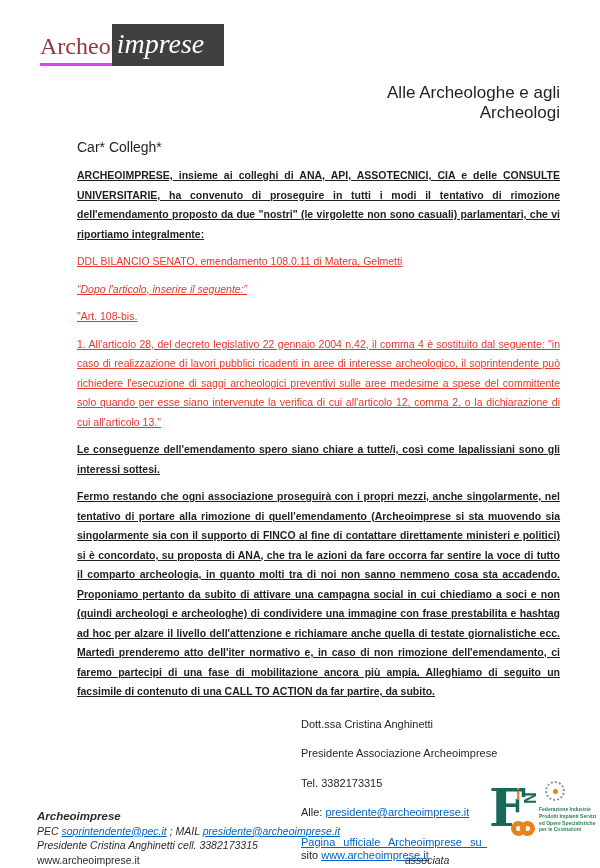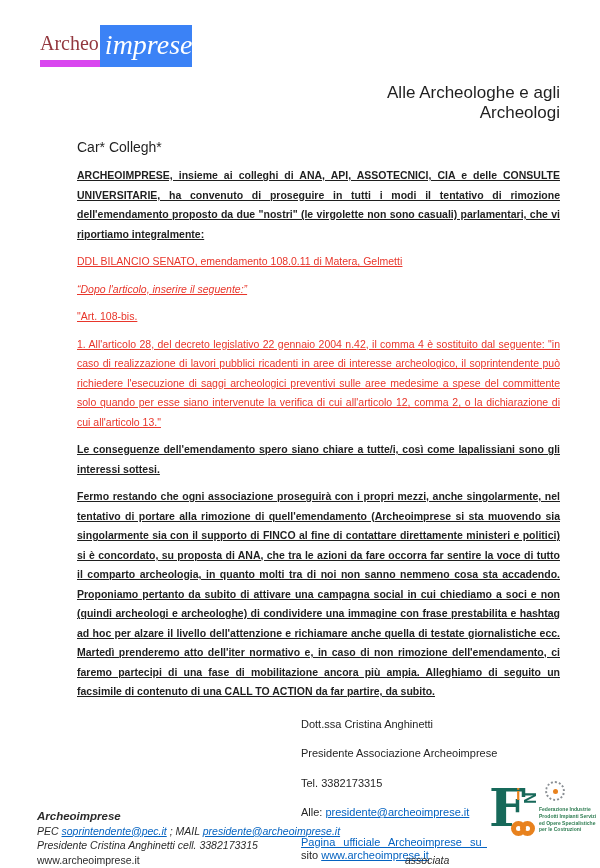--- a/index.html
+++ b/index.html
@@ -24,10 +24,10 @@
   }
   .logo-archeo {
     font-family: "Liberation Serif", serif;
-    font-size: 20px;
+    font-size: 24px;
     line-height: 30px;
     color: #93383f;
-    border-bottom: 7px solid #d946ef;
+    border-bottom: 3px solid #d946ef;
     padding: 4px 1px 2px 0;
   }
   .logo-imprese {

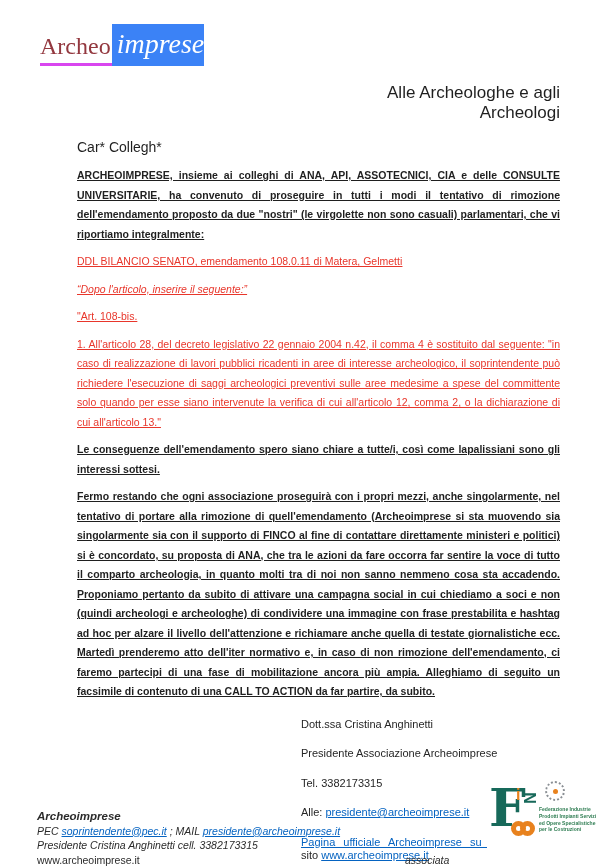--- a/index.html
+++ b/index.html
@@ -36,8 +36,8 @@
     font-size: 28px;
     line-height: 30px;
     color: #ffffff;
-    background: #3b82f6;
-    padding: 5px 0 7px 5px;
+    background: #404040;
+    padding: 5px 20px 7px 5px;
   }
 
   

